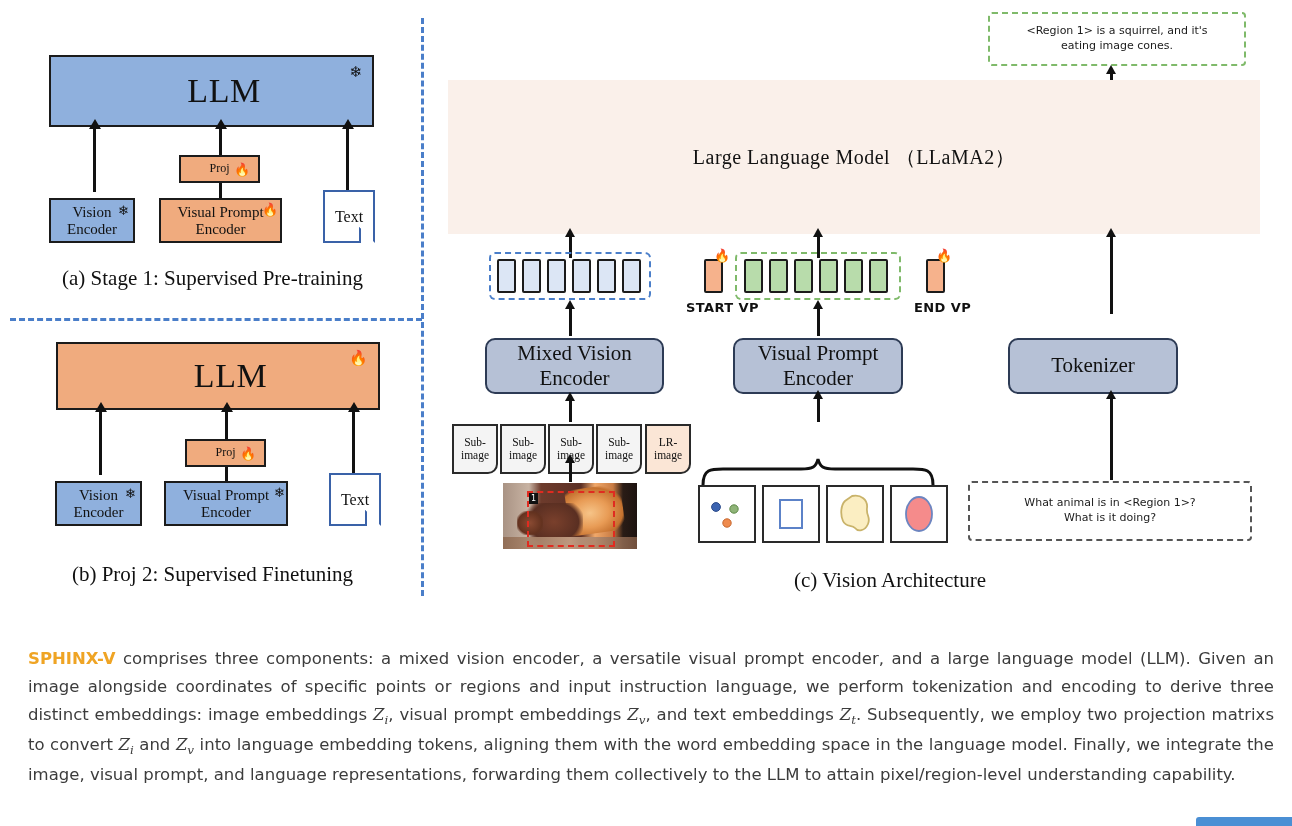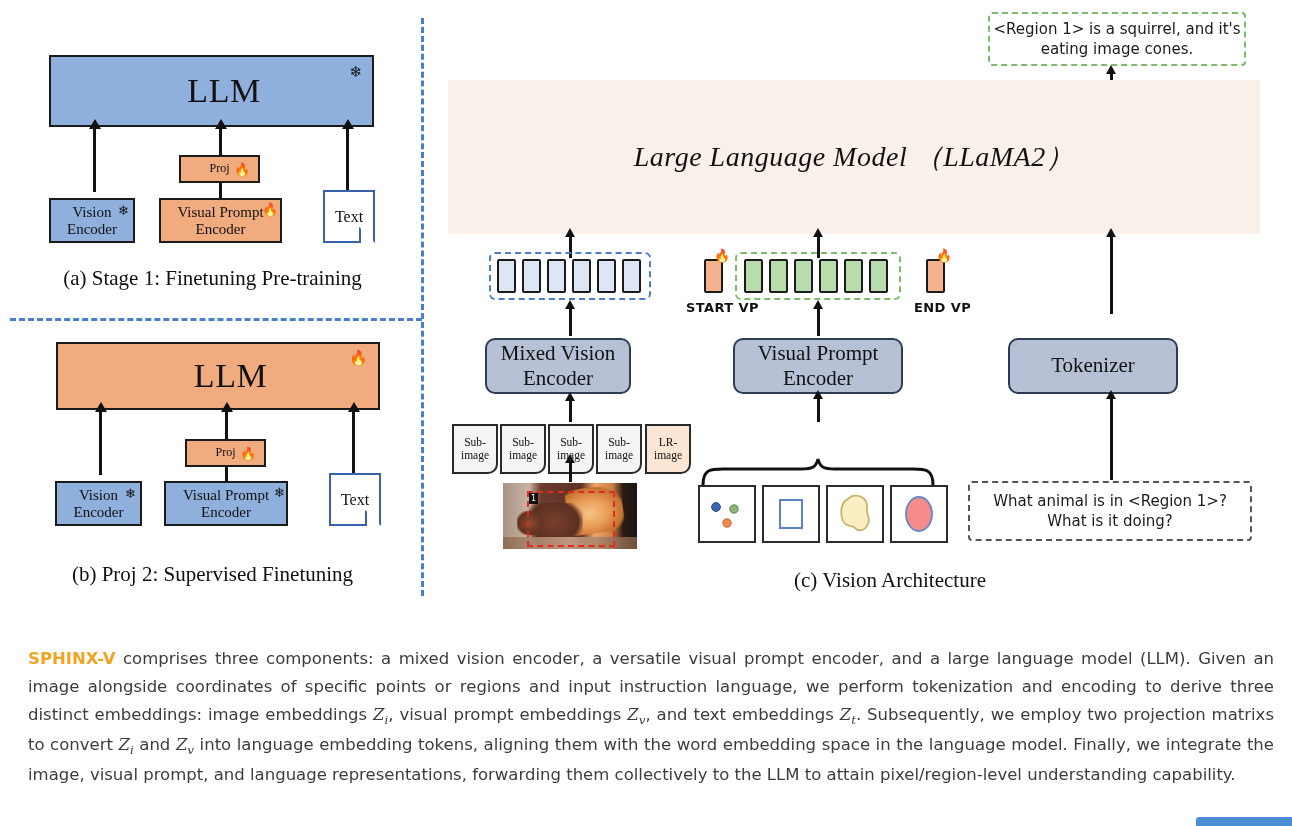--- a/index.html
+++ b/index.html
@@ -139,7 +139,7 @@
     display:flex; align-items:center; justify-content:center;
     text-align:center;
     font-family:"DejaVu Sans", sans-serif;
-    font-size:15px; line-height:1.35; color:#1b1b1b;
+    font-size:11px; line-height:1.35; color:#1b1b1b;
   }
   .bubble-green { border-color:#7fba6a; }
   .bubble-gray  { border-color:#555; }

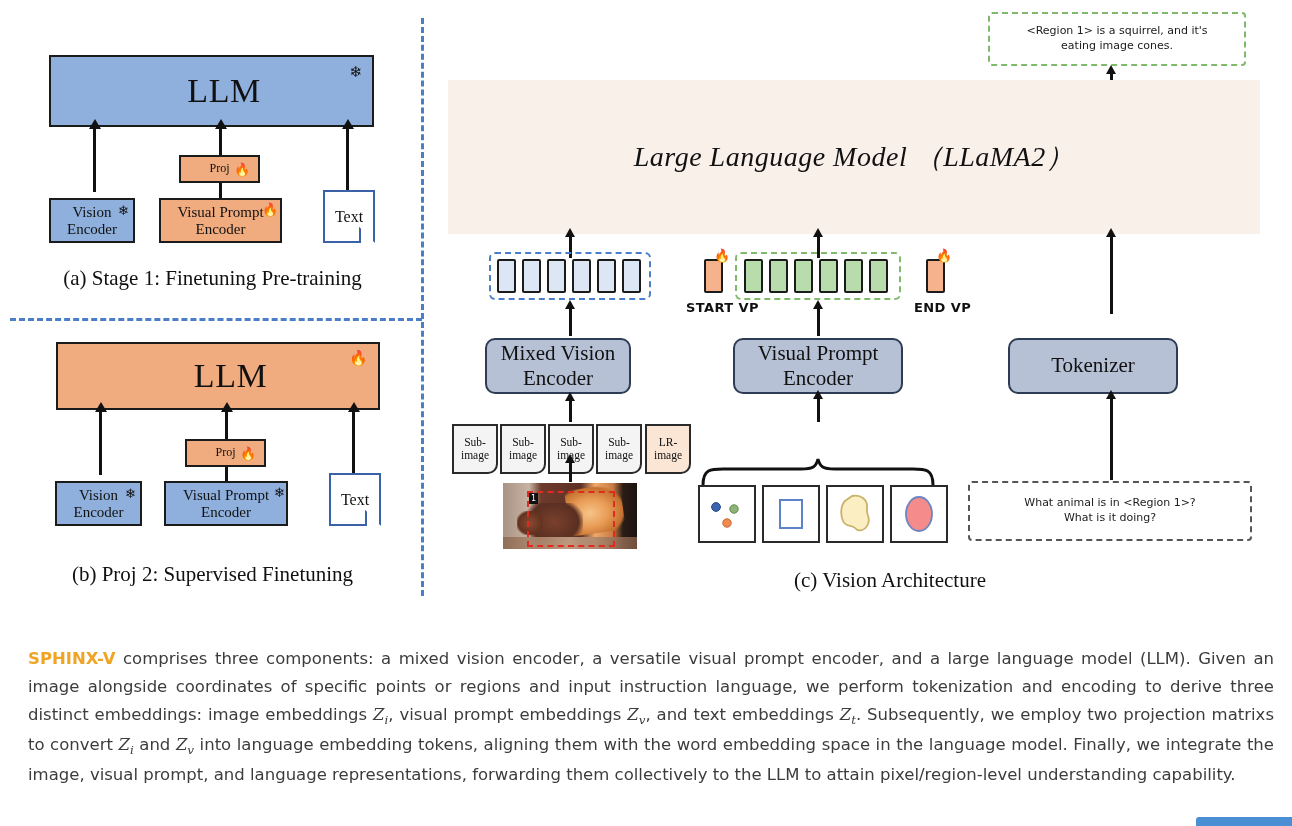--- a/index.html
+++ b/index.html
@@ -88,7 +88,7 @@
     background:#faf0ea;
     display:flex; align-items:center; justify-content:center;
   }
-  .llm-bar span { font-size:28px; letter-spacing:0.5px;font-style:italic; }
+  .llm-bar span { font-size:20px; letter-spacing:0.5px; }
 
   
   .dashdot {

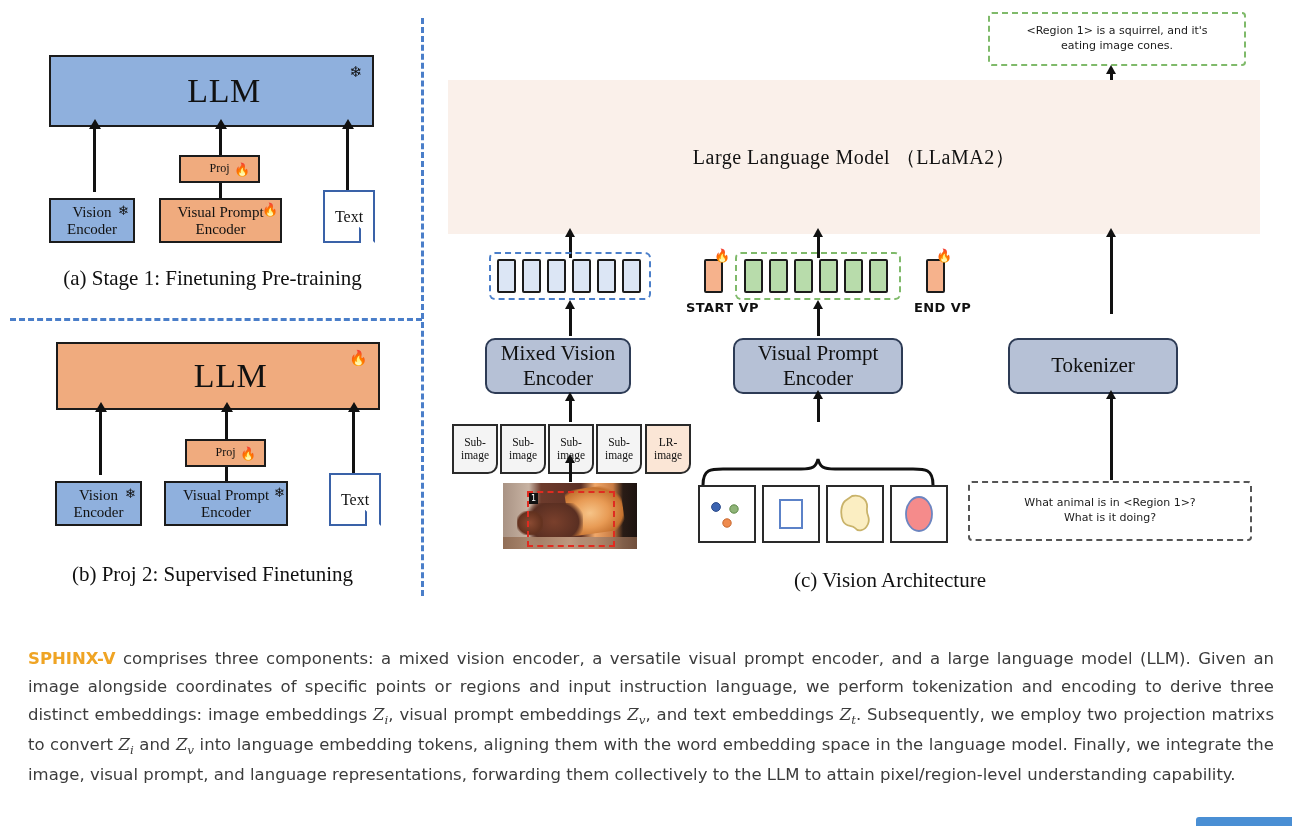--- a/index.html
+++ b/index.html
@@ -248,7 +248,7 @@
       <span class="fold"></span>
     </div>
 
-    <div class="caption" style="left:20px; top:266px; width:385px;">(a) Stage 1: Finetuning Pre-training</div>
+    <div class="caption" style="left:20px; top:266px; width:385px;">(a) Stage 1: Supervised Pre-training</div>
   </div>
 
   <div>

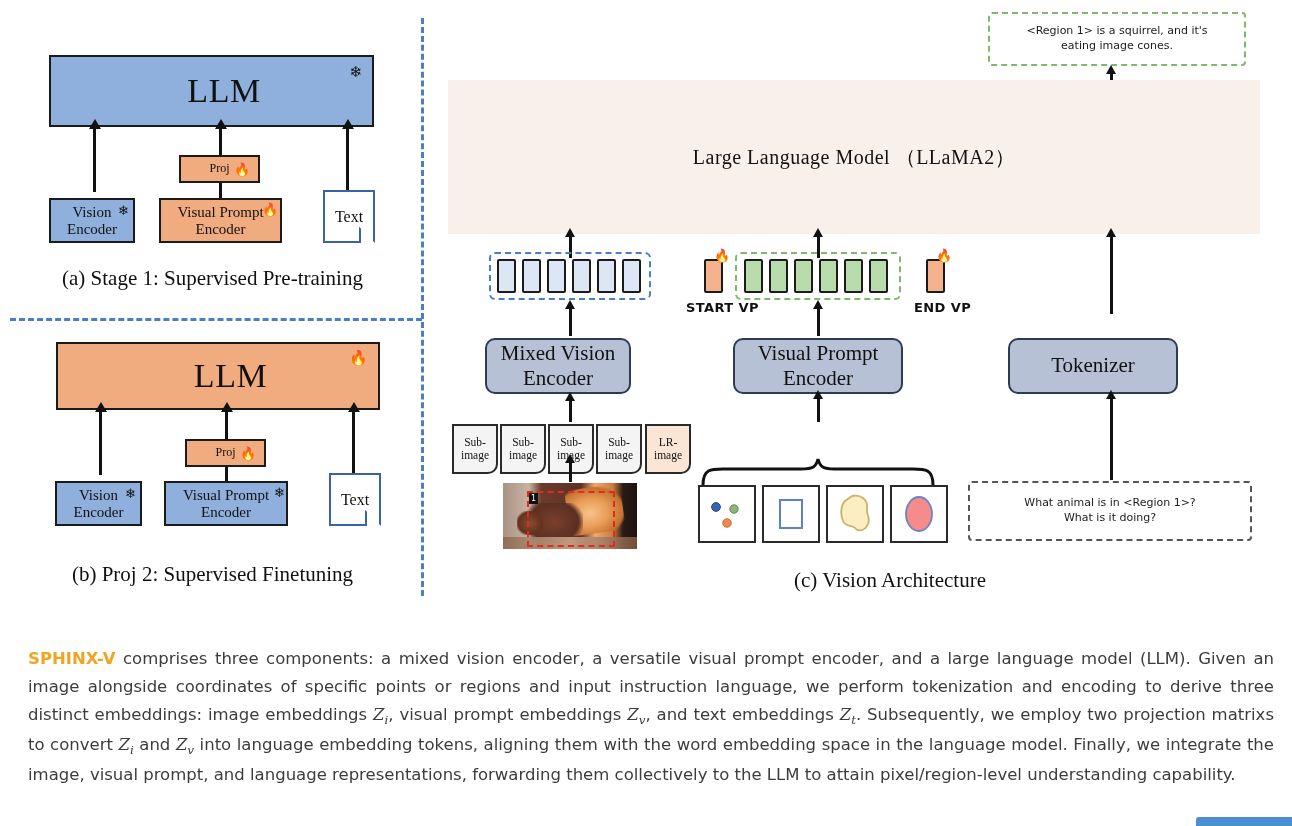--- a/index.html
+++ b/index.html
@@ -330,7 +330,7 @@
     <div class="arrow arrow-thin" style="left:569px; top:308px; height:28px;"></div>
     <div class="arrow arrow-thin" style="left:817px; top:308px; height:28px;"></div>
 
-    <div class="enc" style="left:485px; top:338px; width:146px; height:56px; flex-direction:column;">
+    <div class="enc" style="left:485px; top:338px; width:179px; height:56px; flex-direction:column;">
       <span>Mixed Vision</span>
       <span>Encoder</span>
     </div>

